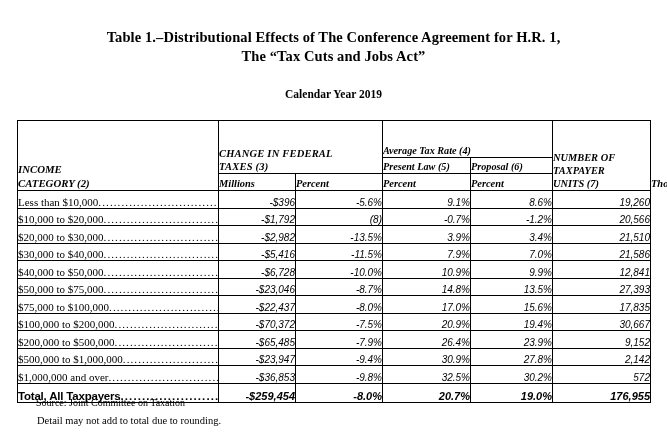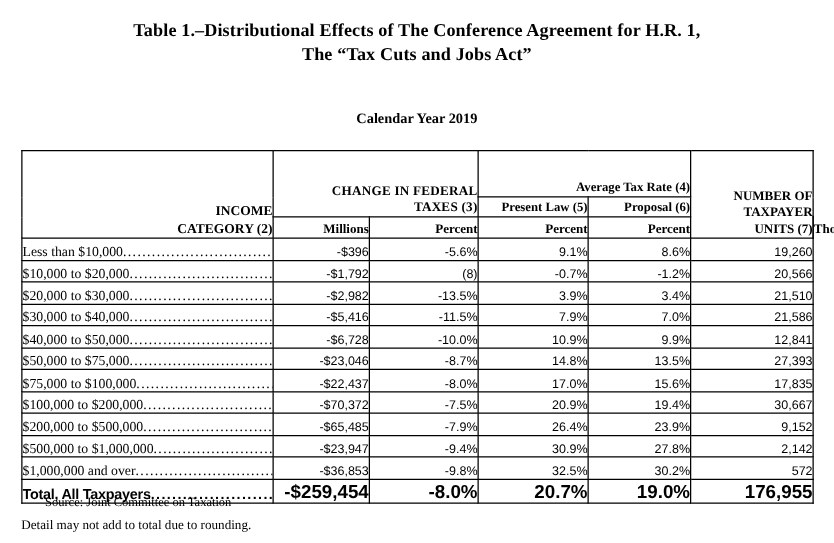--- a/index.html
+++ b/index.html
@@ -22,7 +22,7 @@
   }
   .title-block {
     text-align: center;
-    padding-top: 16px;
+    padding-top: 28px;
   }
   .title-line {
     font-family: "Liberation Serif", serif;

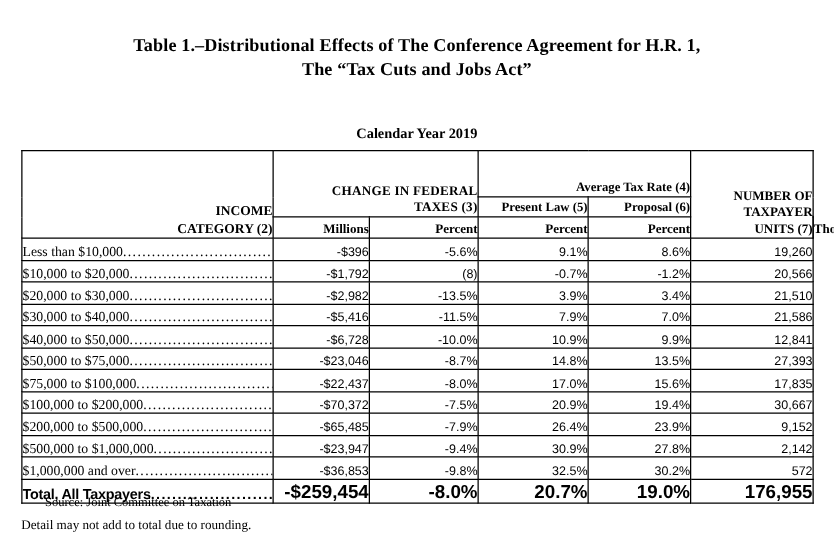--- a/index.html
+++ b/index.html
@@ -36,7 +36,7 @@
     font-family: "Liberation Serif", serif;
     font-weight: bold;
     font-size: 11.5px;
-    margin-top: 35px;
+    margin-top: 22px;
   }
   .table-wrap {
     position: absolute;

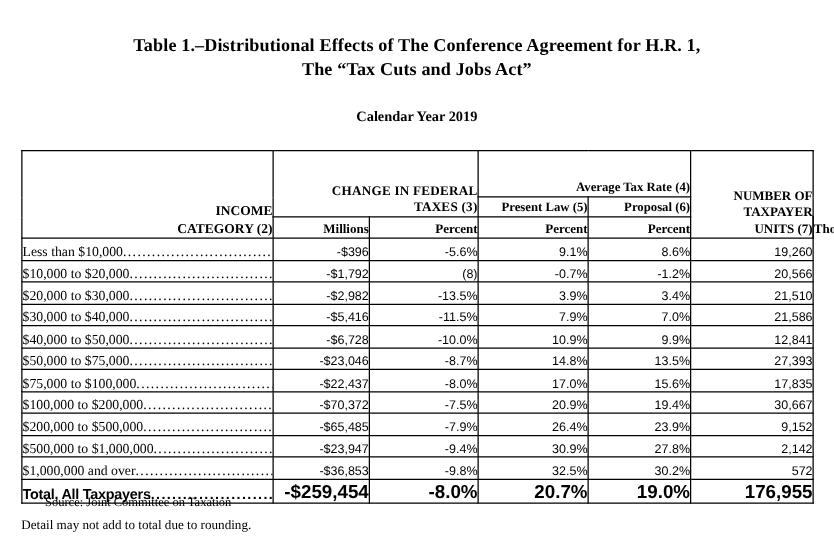--- a/index.html
+++ b/index.html
@@ -58,9 +58,10 @@
   .hdr {
     font-family: "Liberation Serif", serif;
     font-weight: bold;
-    text-align: right;
+    text-align: left;
     font-size: 10.5px;
     line-height: 12.5px;
+    font-style: italic;
   }
   .hdr-big {
     font-size: 10.5px;

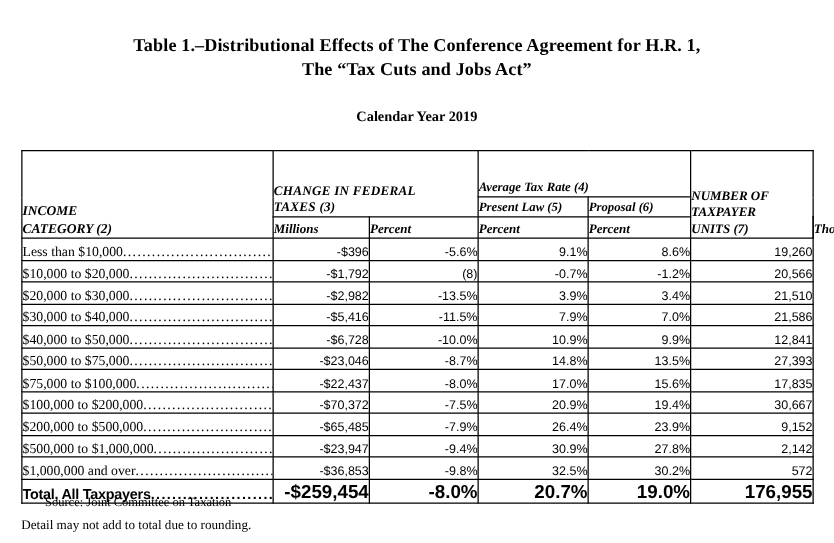--- a/index.html
+++ b/index.html
@@ -117,6 +117,7 @@
     padding-right: 5px;
     vertical-align: middle;
     white-space: nowrap;
+    font-style: italic;
   }
   tr.total td {
     border-top: 1.8px solid #000;

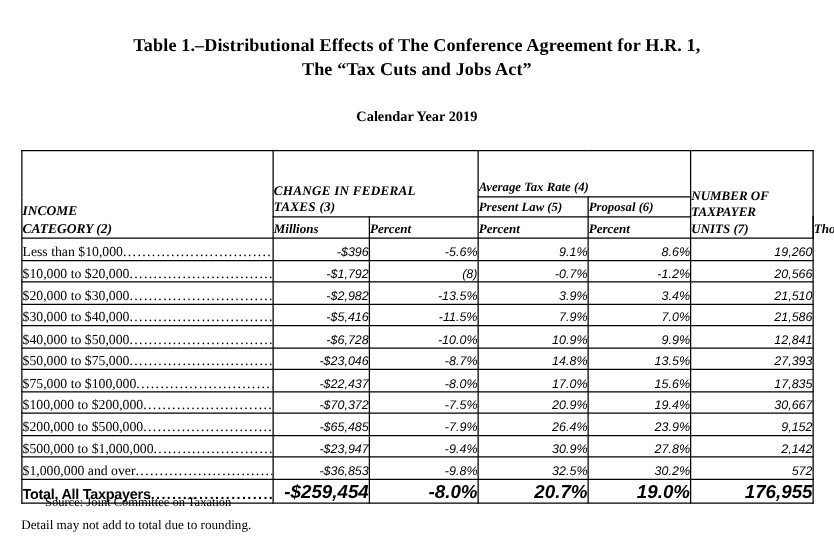--- a/index.html
+++ b/index.html
@@ -132,7 +132,7 @@
   }
   tr.total td.num {
     font-family: "Liberation Sans", sans-serif;
-    font-size: 15px;
+    font-size: 11px;
   }
   .leader {
     display: inline-block;

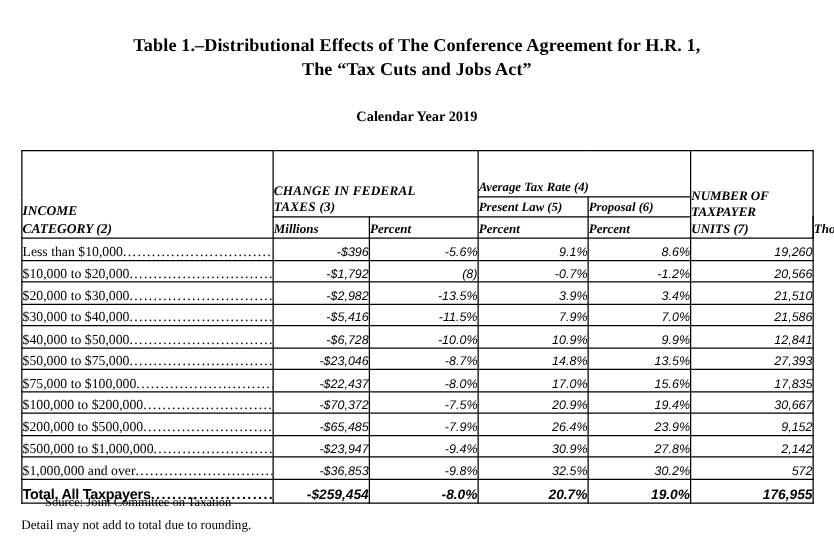--- a/index.html
+++ b/index.html
@@ -163,6 +163,7 @@
     font-size: 10.5px;
     line-height: 15px;
     margin-top: 3px;
+    margin-left: 20px;
   }
 </style>
 </head>

